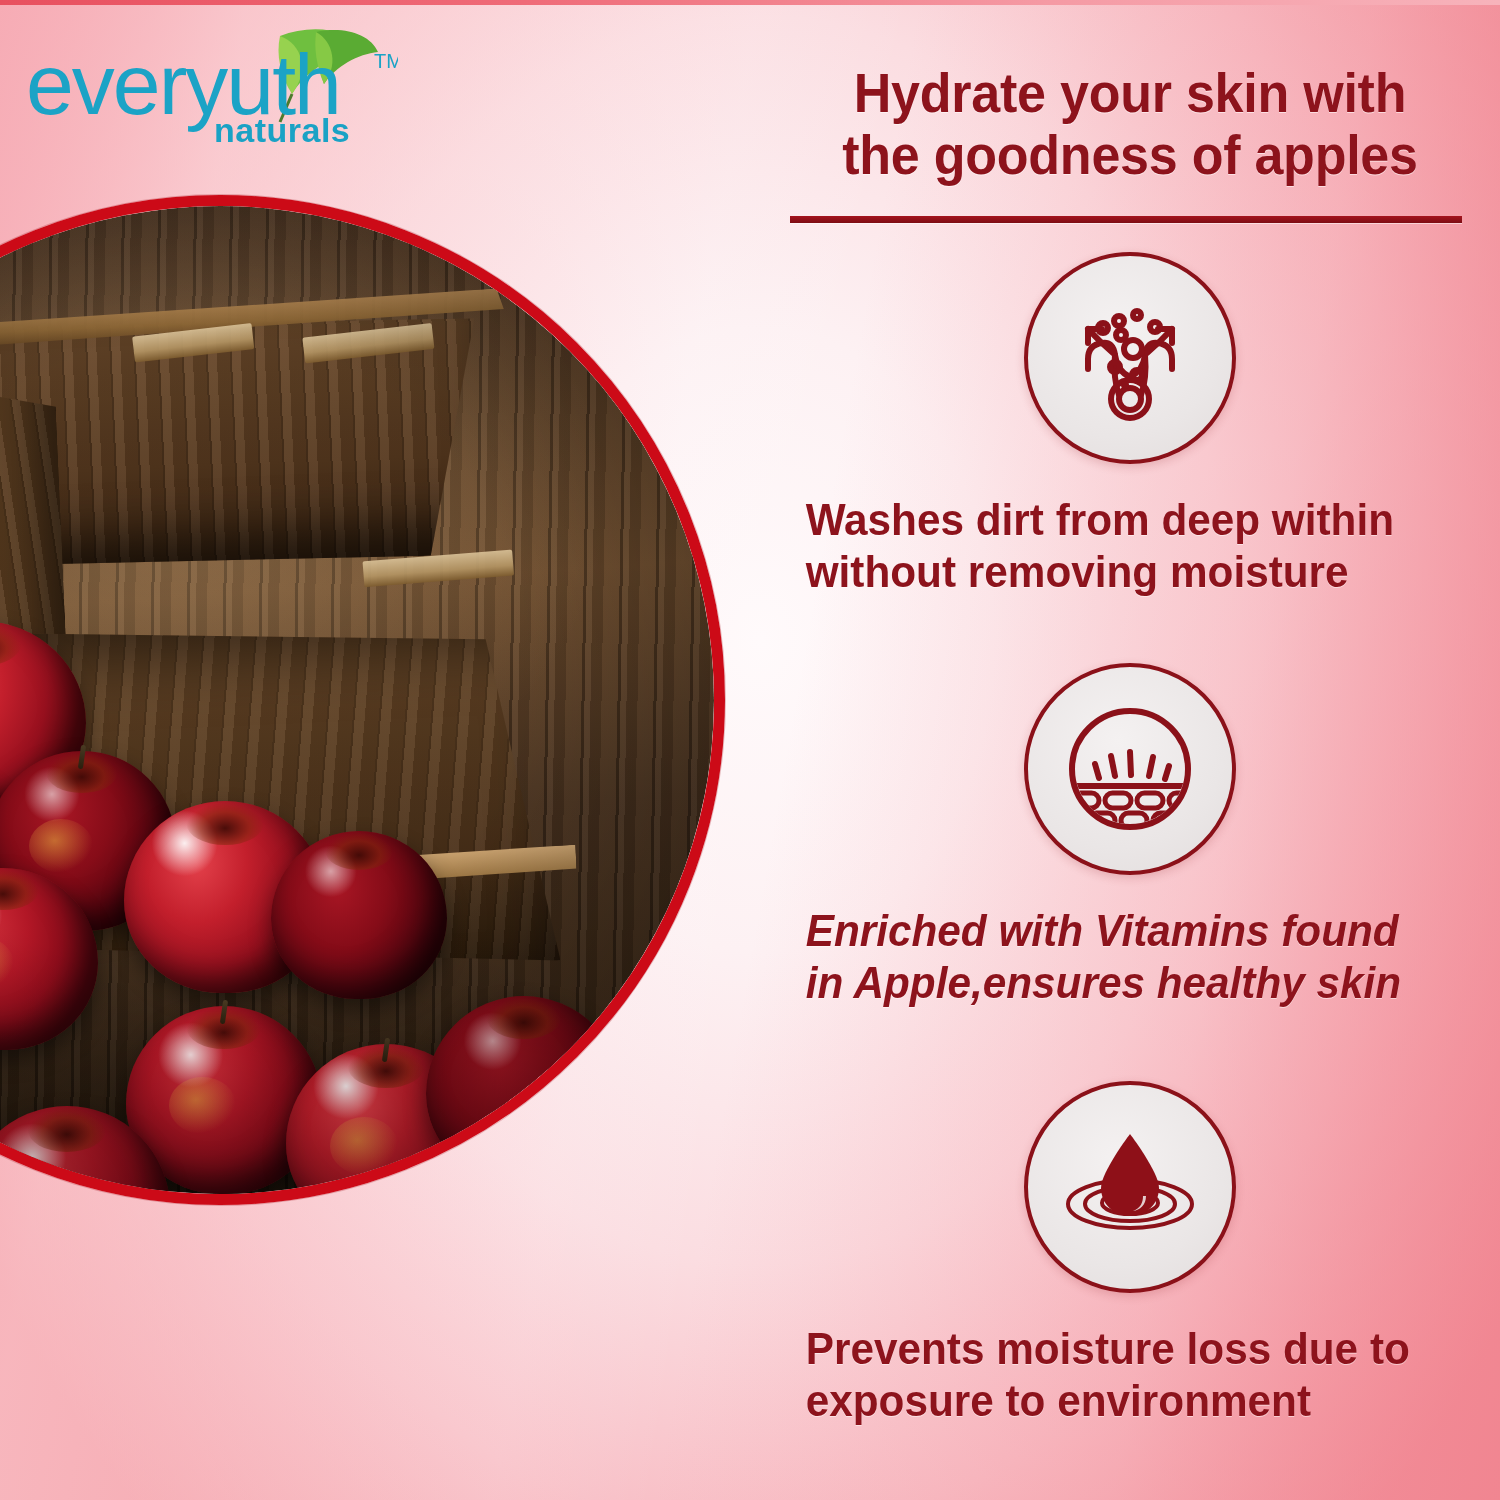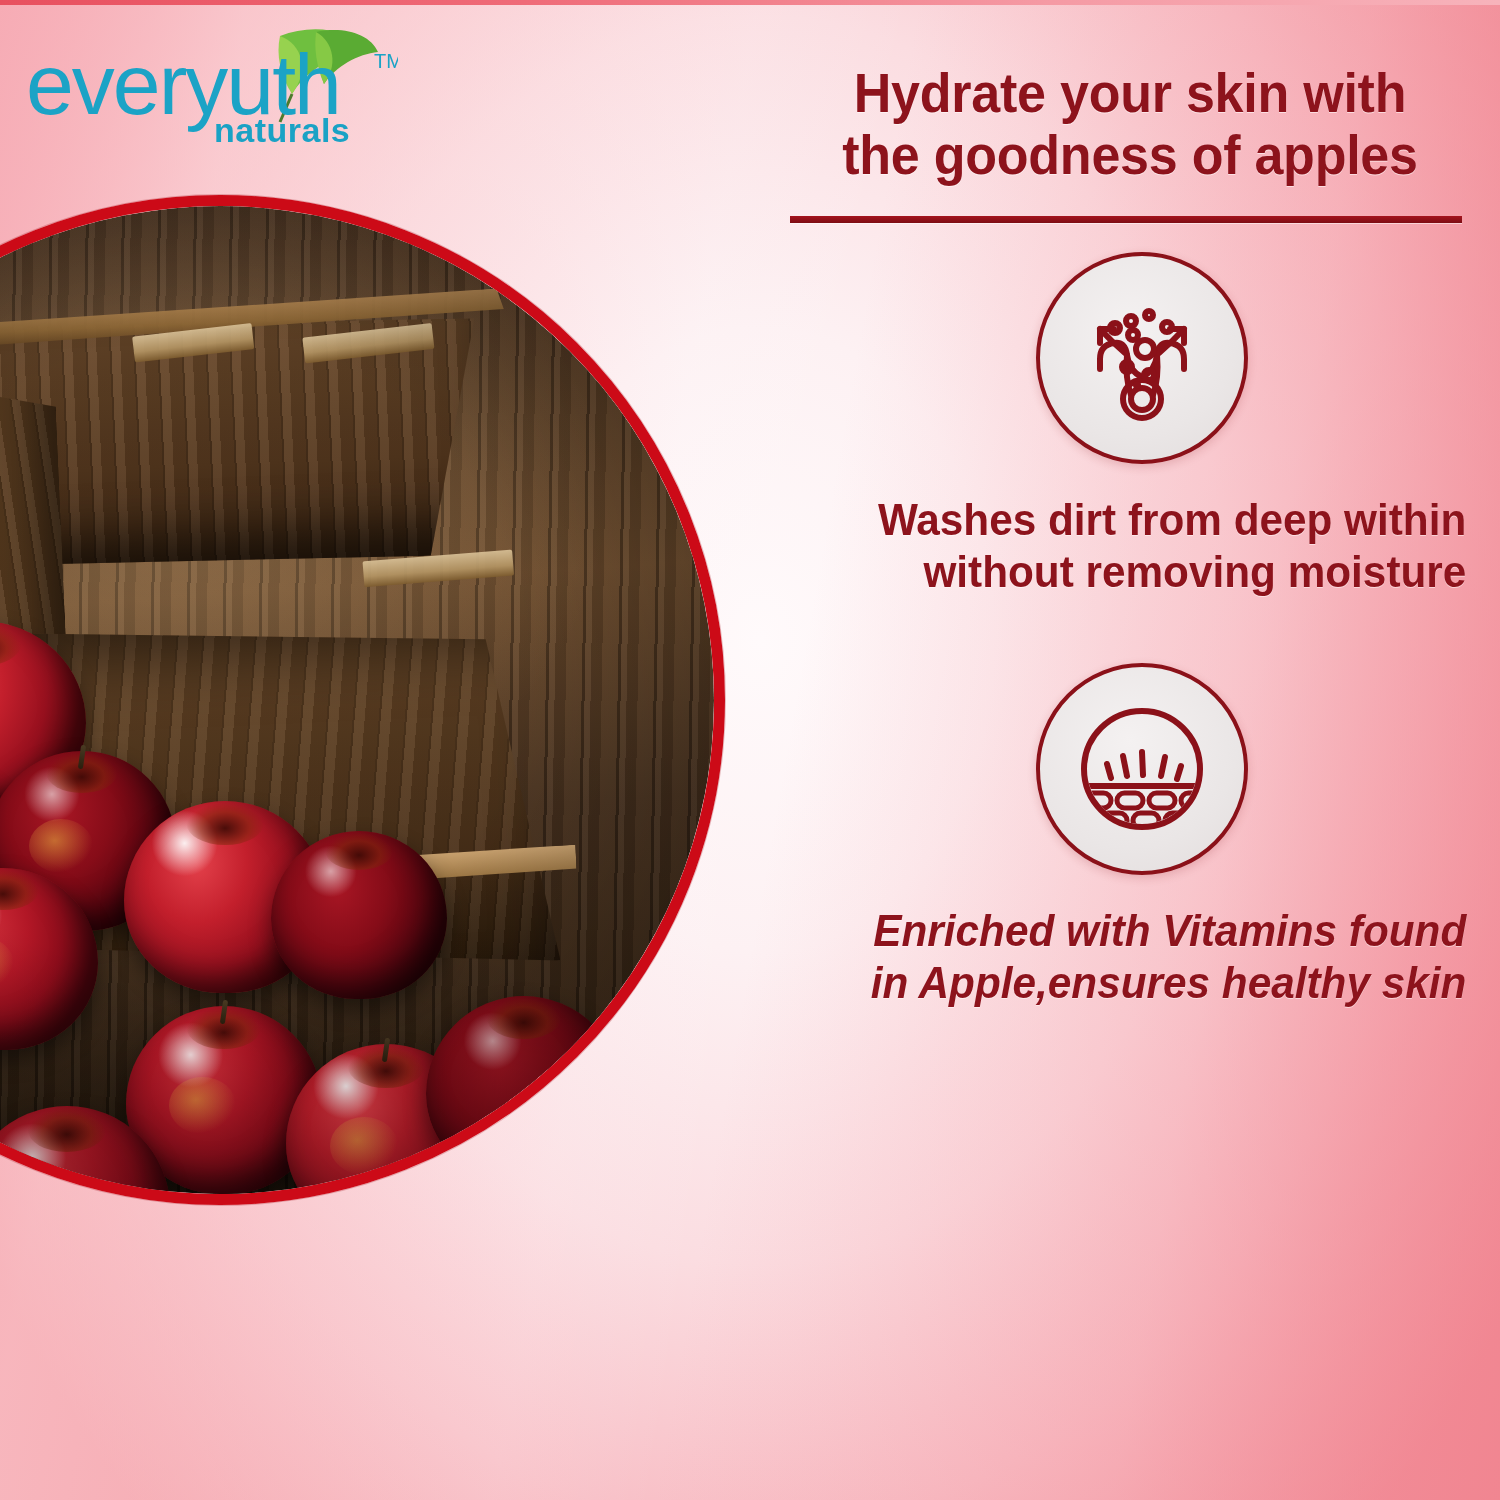--- a/index.html
+++ b/index.html
@@ -169,7 +169,7 @@
     box-shadow:0 1px 0 rgba(255,255,255,.5);
   }
 
-  .benefit{position:absolute;left:12px;width:700px;text-align:right;}
+  .benefit{position:absolute;left:0;width:700px;text-align:left;}
   .b1{top:252px;} .b2{top:663px;font-style:italic;} .b3{top:1081px;}
 
   .icon-wrap{

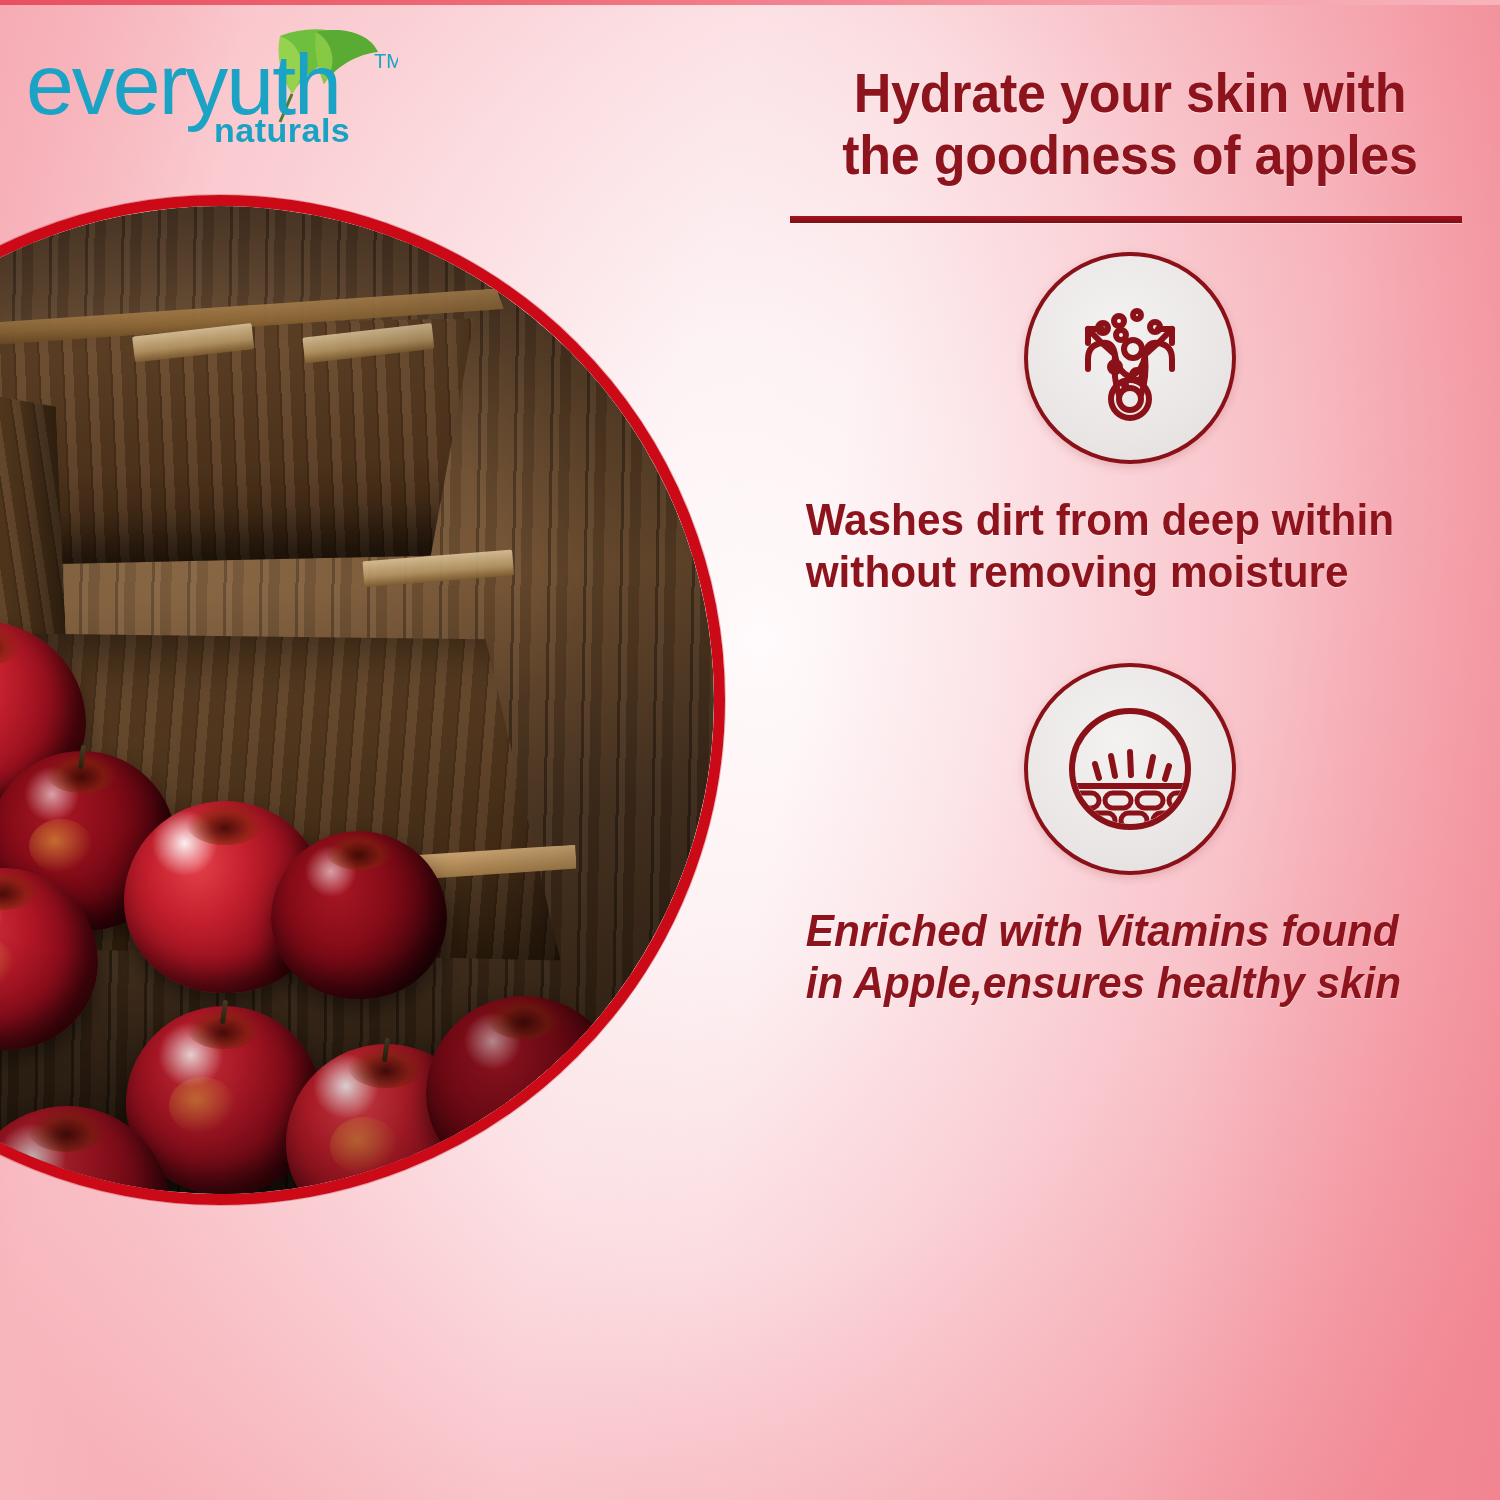--- a/index.html
+++ b/index.html
@@ -350,6 +350,23 @@
       </div>
     </div>
 
+    <div class="benefit b3">
+      <div class="icon-wrap">
+        <svg width="150" height="150" viewBox="0 0 150 150">
+          <g fill="none" stroke="#8b1119">
+            <ellipse cx="75" cy="92" rx="62" ry="24" stroke-width="4"></ellipse>
+            <ellipse cx="75" cy="92" rx="45" ry="17" stroke-width="4"></ellipse>
+            <ellipse cx="75" cy="91" rx="28" ry="11" stroke-width="4"></ellipse>
+          </g>
+          <path d="M75 22 C75 22 104 60 104 76 C104 92 91 104 75 104 C59 104 46 92 46 76 C46 60 75 22 75 22 Z" fill="#8e1018"></path>
+          <path d="M91 84 C91 93 85 98 78 99 C86 96 88 90 88 84 Z" fill="#f2eded" opacity=".85"></path>
+        </svg>
+      </div>
+      <div class="caption">
+        <span>Prevents moisture loss due to</span>
+        <span>exposure to environment</span>
+      </div>
+    </div>
 
   </div>
 </div>

